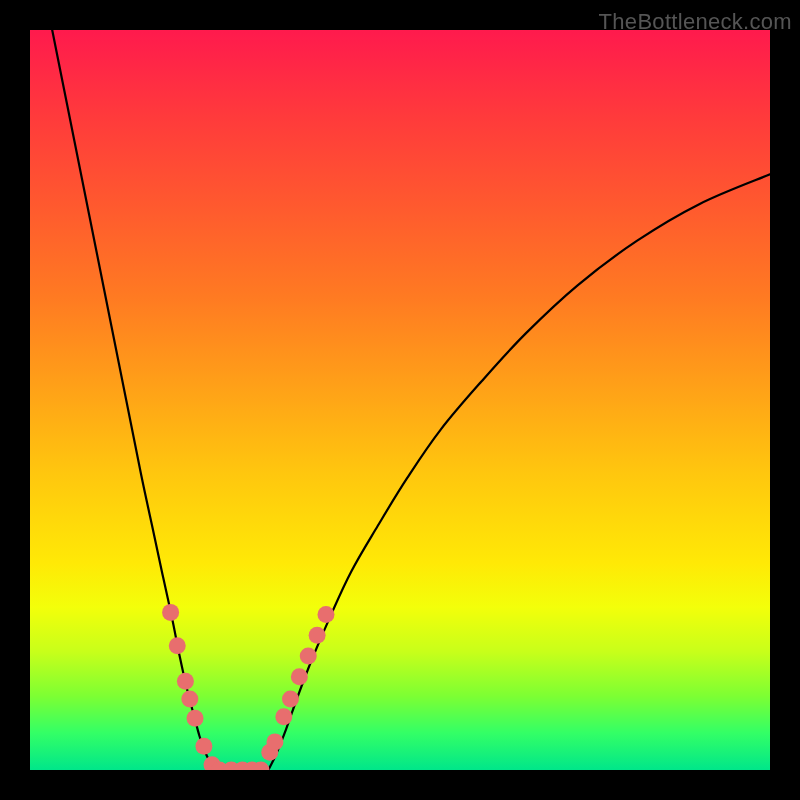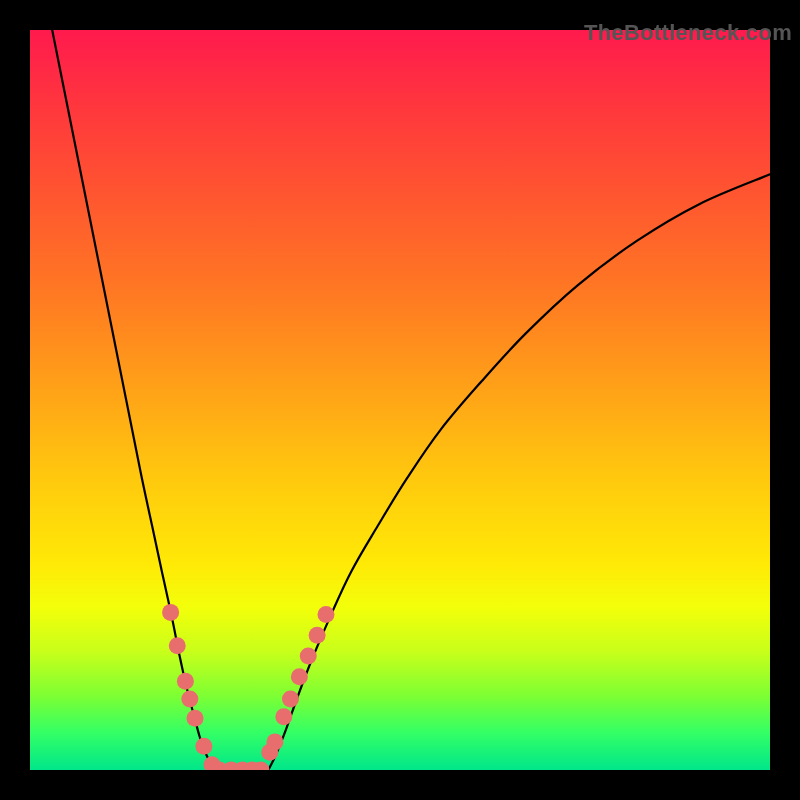--- a/index.html
+++ b/index.html
@@ -38,11 +38,11 @@
   }
   .watermark {
     position: absolute;
-    top: 20px;
+    top: 9px;
     right: 8px;
     font-family: Arial, Helvetica, sans-serif;
     font-size: 22px;
-    font-weight: 700;
+    font-weight: 400;
     color: #555;
     letter-spacing: 0.3px;
     user-select: none;

